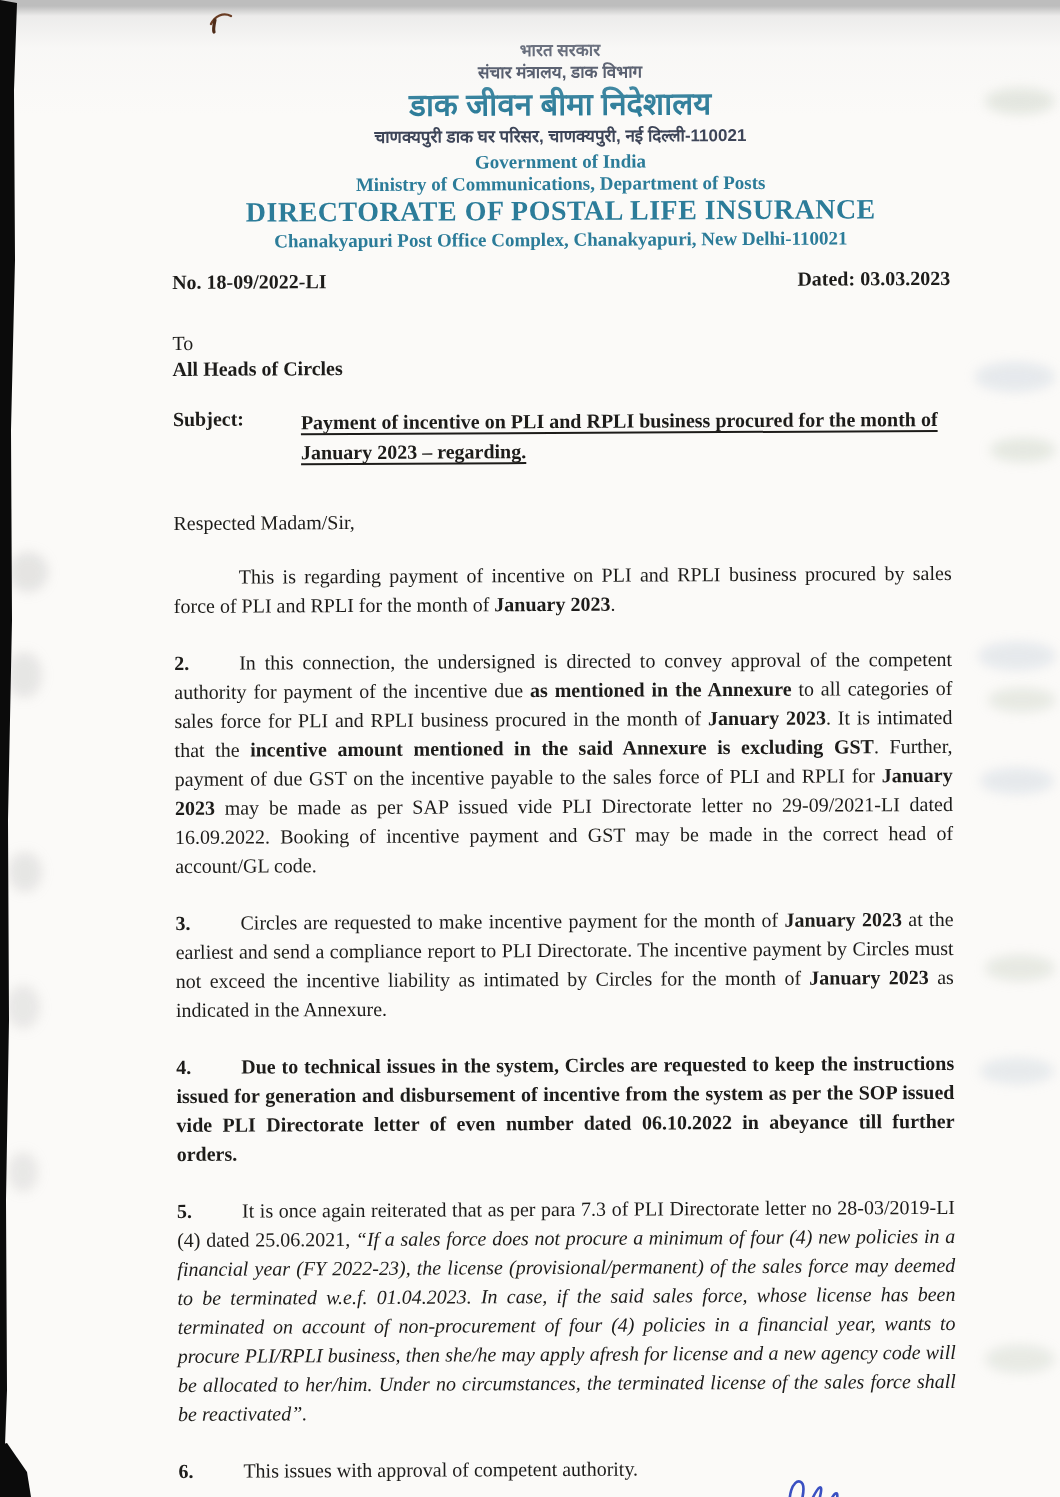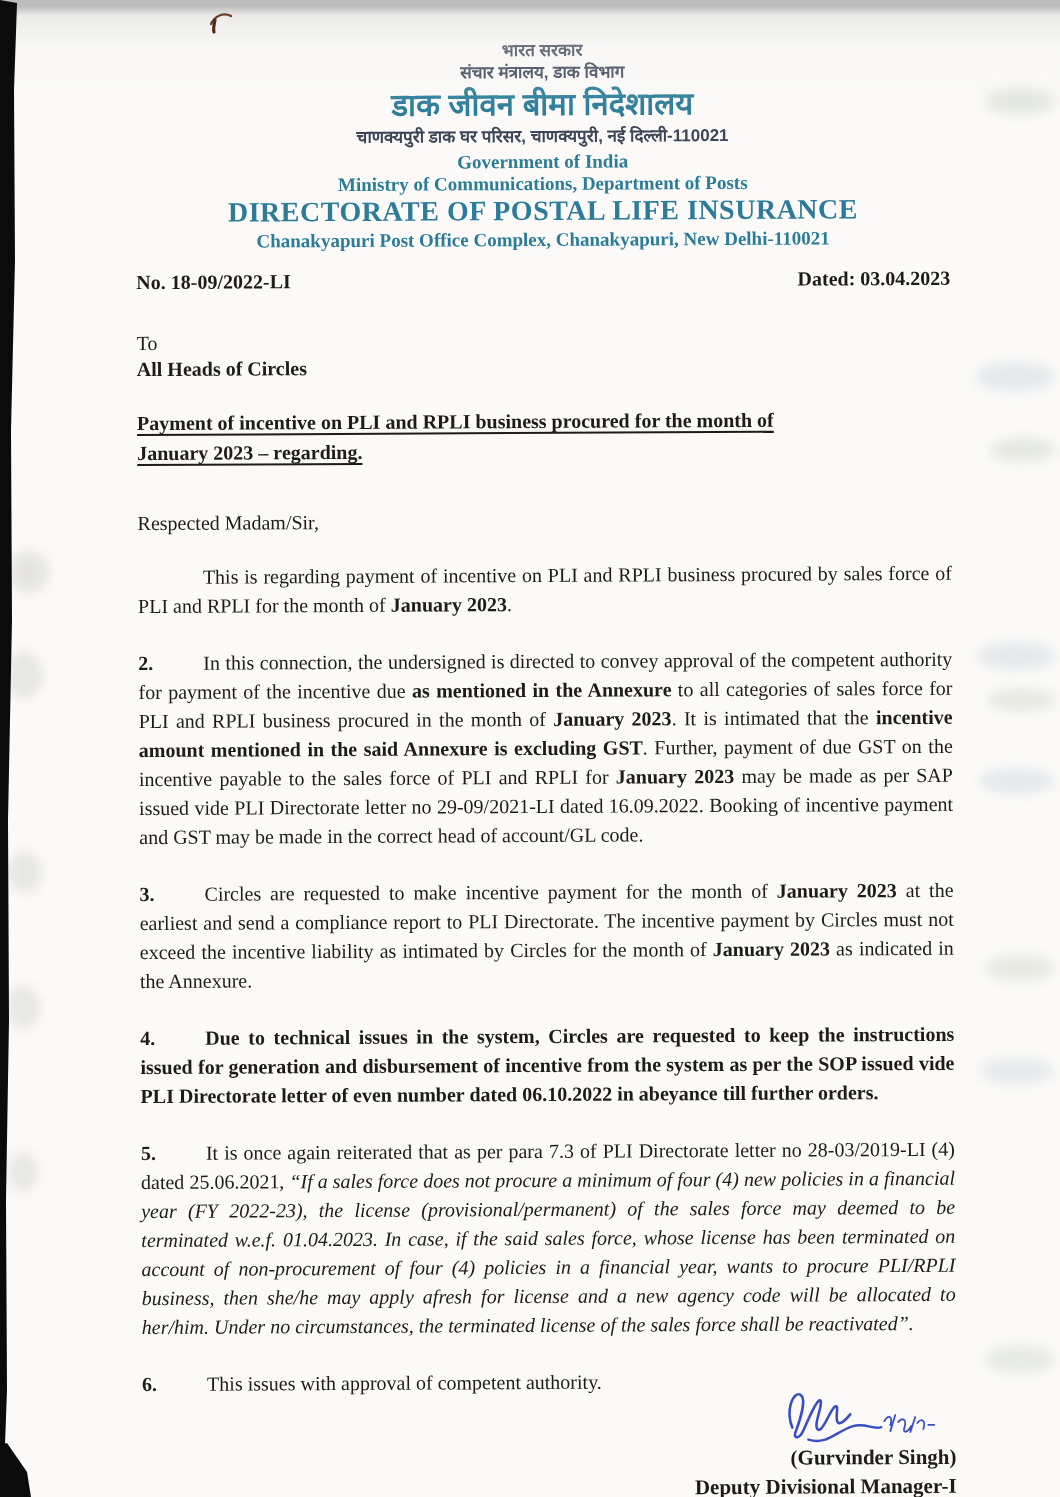--- a/index.html
+++ b/index.html
@@ -13,6 +13,7 @@
   .page{
     position:absolute;inset:0;
     background:#fbfaf8;
+    padding-left:36px;
   }
   
   .top-shade{

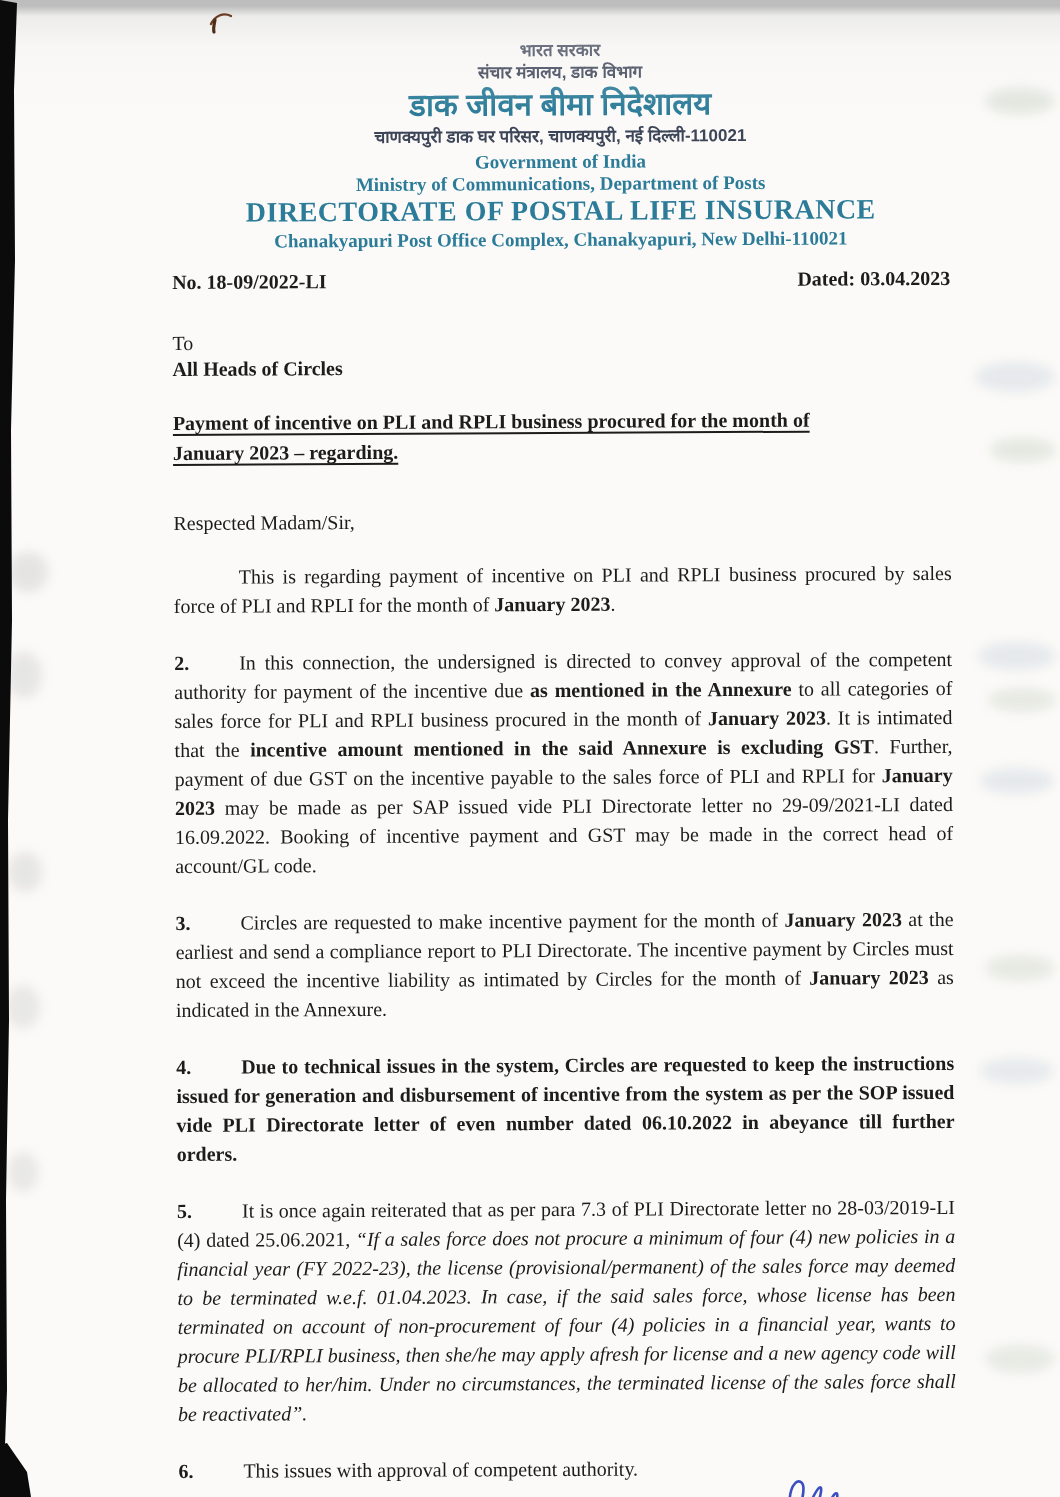--- a/index.html
+++ b/index.html
@@ -116,7 +116,7 @@
 
     <div class="ref-row">
       <span>No. 18-09/2022-LI</span>
-      <span>Dated: 03.04.2023</span>
+      <span>Dated: 03.03.2023</span>
     </div>
 
     <div class="to-block">

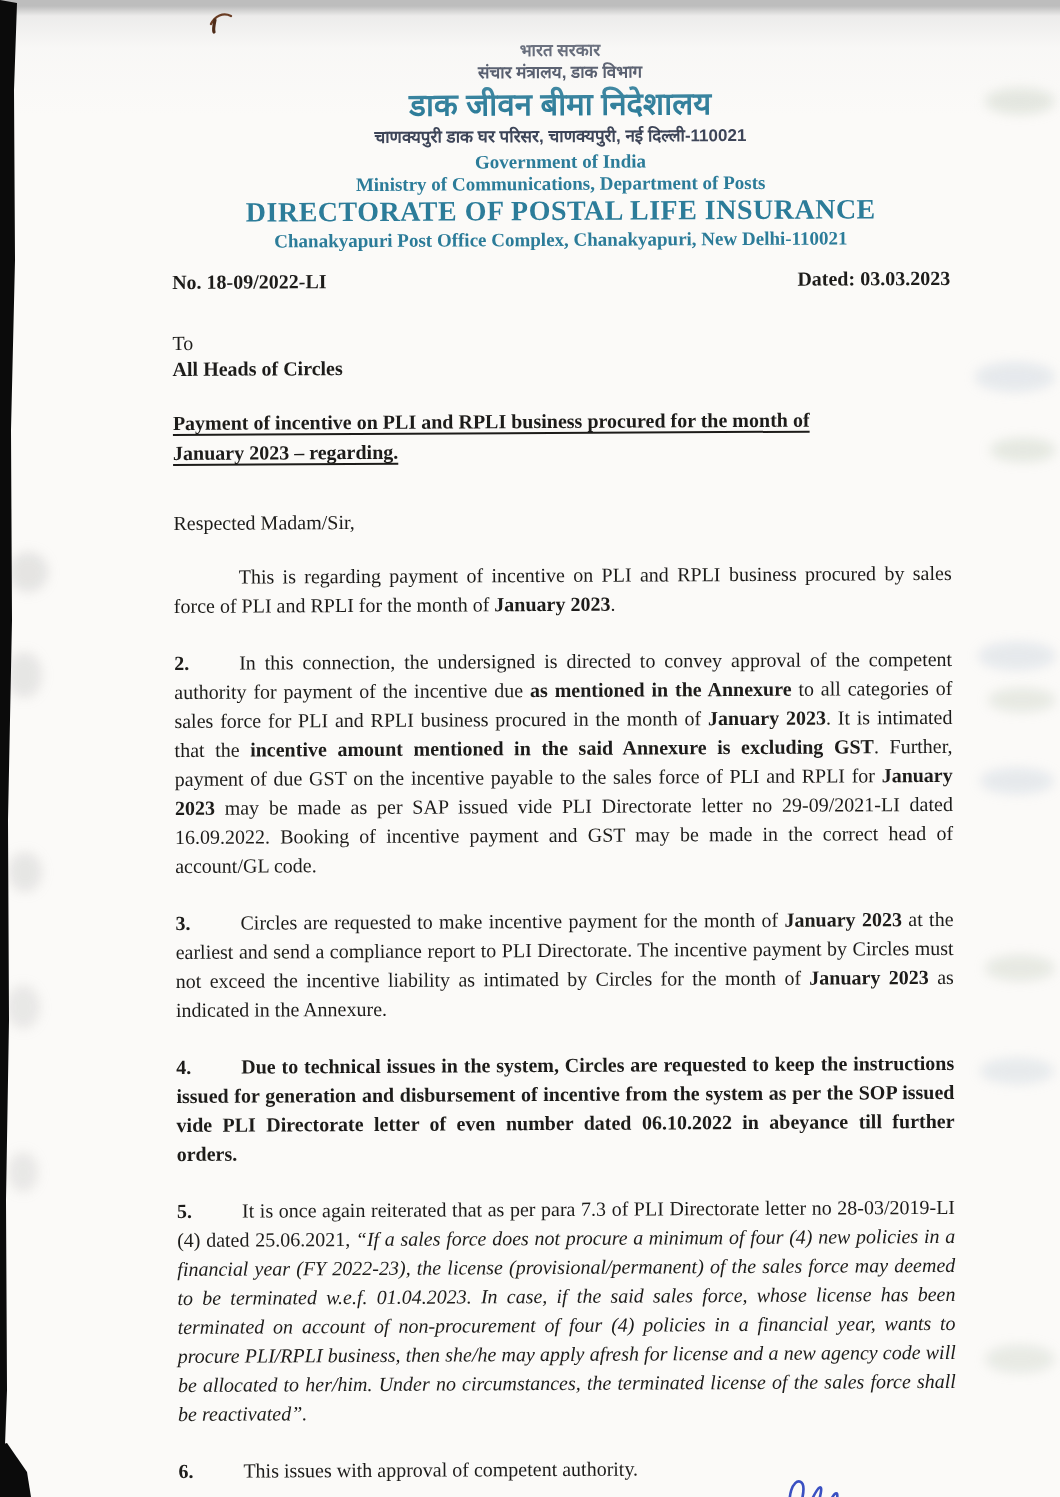--- a/index.html
+++ b/index.html
@@ -125,6 +125,7 @@
     </div>
 
     <div class="subject-row">
+      <span class="subject-label">Subject:</span>
       <span class="subject-text">Payment of incentive on PLI and RPLI business procured for the month of January 2023 – regarding.</span>
     </div>
 

